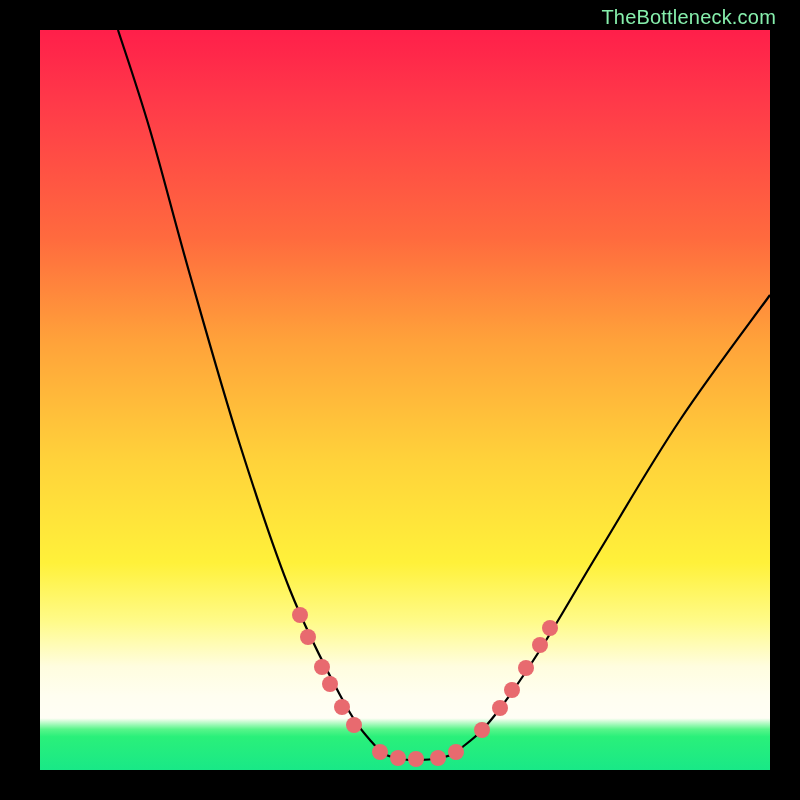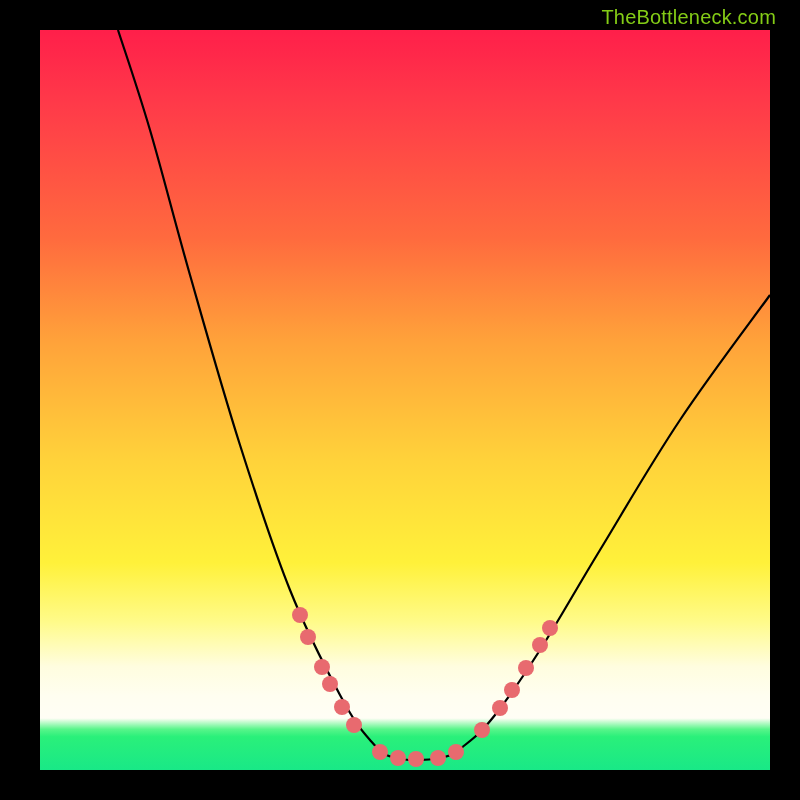--- a/index.html
+++ b/index.html
@@ -46,7 +46,7 @@
     position: absolute;
     top: 6px;
     right: 24px;
-    color: #84cc16;
+    color: #86efac;
     font-size: 20px;
     letter-spacing: 0.2px;
     user-select: none;

